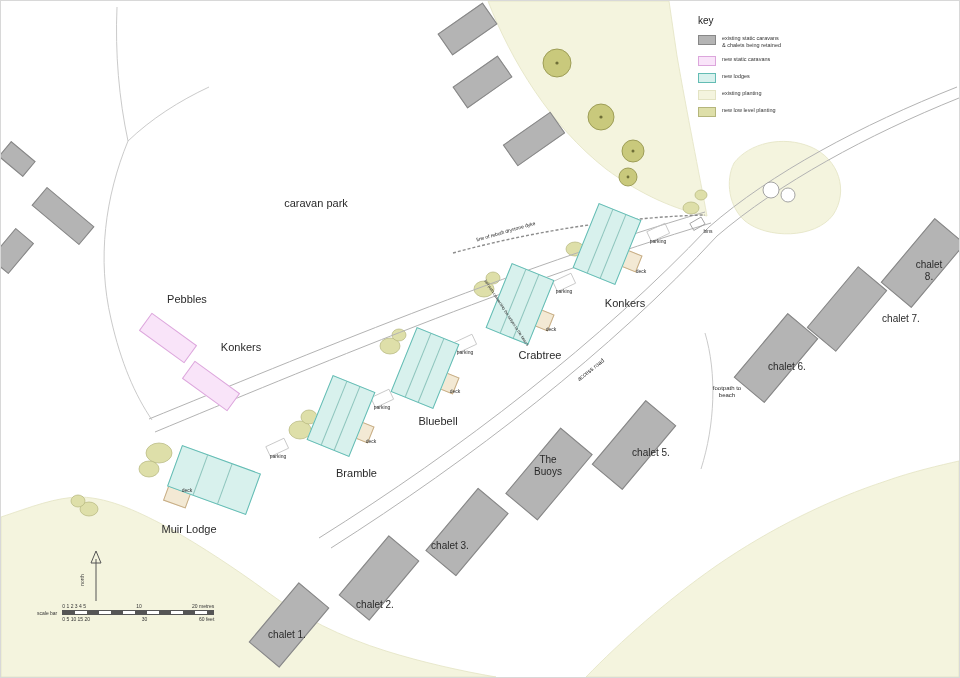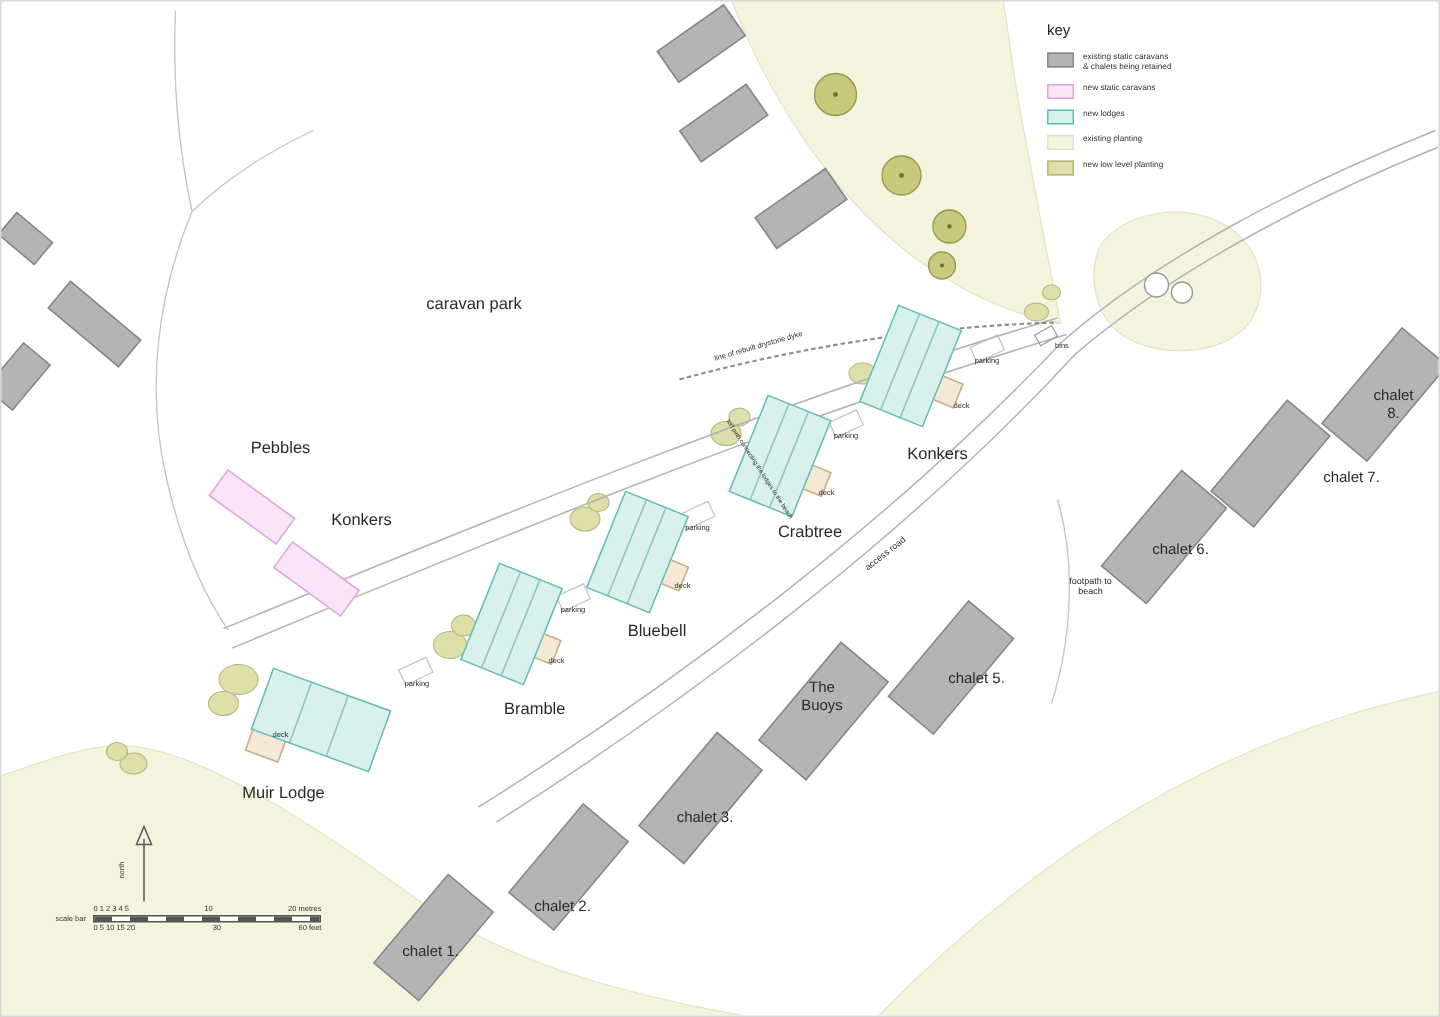--- a/index.html
+++ b/index.html
@@ -145,7 +145,7 @@
 Buoys</div>
       <div class="lbl" style="left: 286px; top: 634px; font-size: 10px; transform: translate(-50%, -50%) rotate(0deg); text-align: center;">chalet 1.</div>
       <div class="lbl" style="left: 374px; top: 604px; font-size: 10px; transform: translate(-50%, -50%) rotate(0deg);">chalet 2.</div>
-      <div class="lbl" style="left: 469px; top: 545px; font-size: 10px; transform: translate(-50%, -50%) rotate(0deg);">chalet 3.</div>
+      <div class="lbl" style="left: 449px; top: 545px; font-size: 10px; transform: translate(-50%, -50%) rotate(0deg);">chalet 3.</div>
       <div class="lbl" style="left: 650px; top: 452px; font-size: 10px; transform: translate(-50%, -50%) rotate(0deg);">chalet 5.</div>
       <div class="lbl" style="left: 786px; top: 366px; font-size: 10px; transform: translate(-50%, -50%) rotate(0deg);">chalet 6.</div>
       <div class="lbl" style="left: 900px; top: 318px; font-size: 10px; transform: translate(-50%, -50%) rotate(0deg);">chalet 7.</div>

